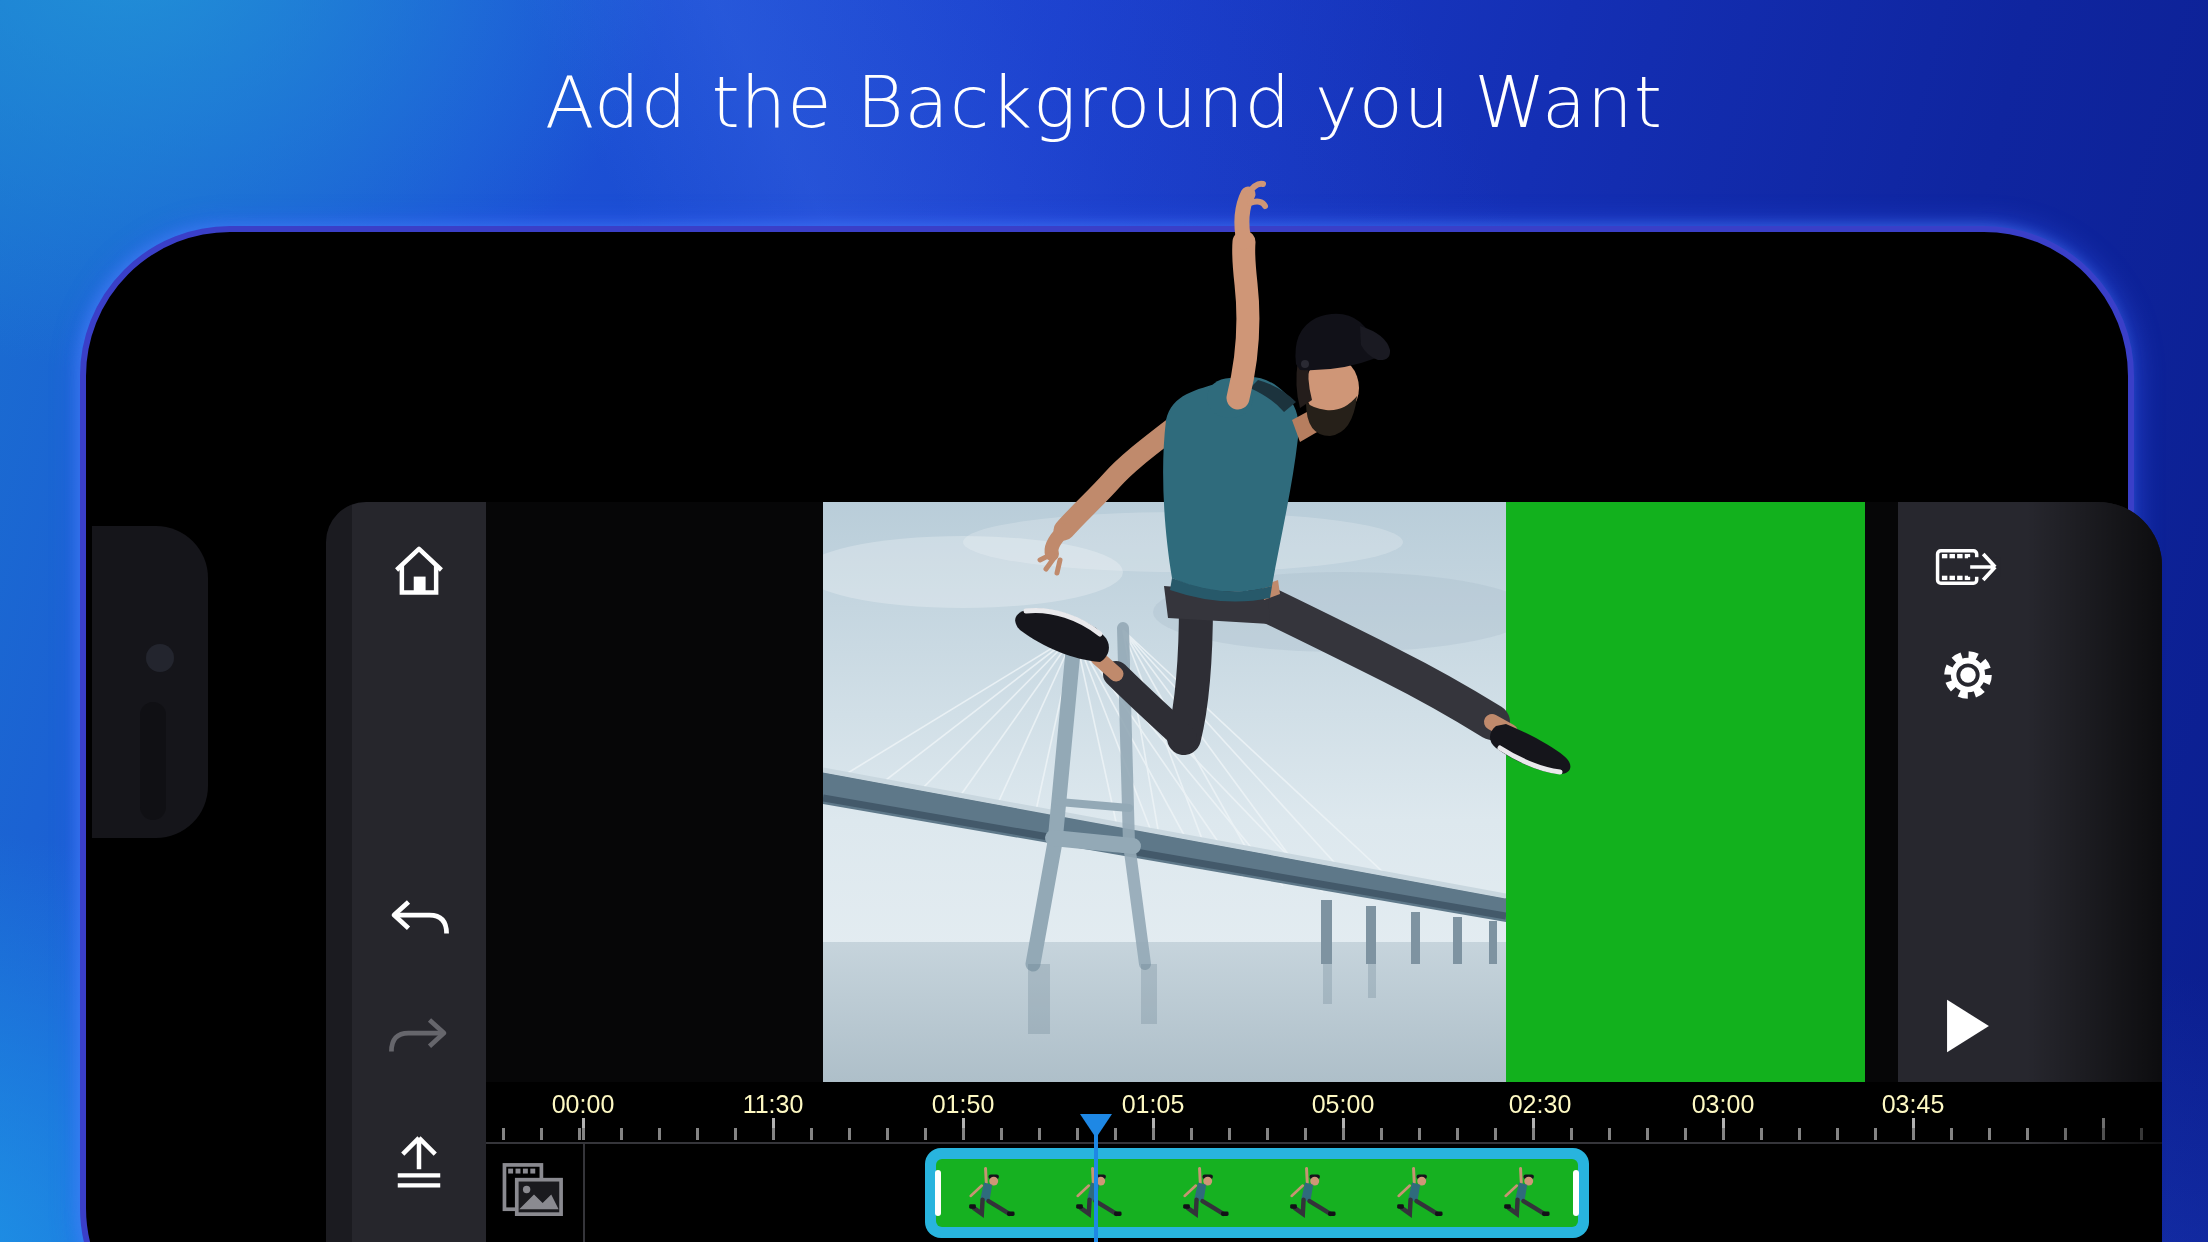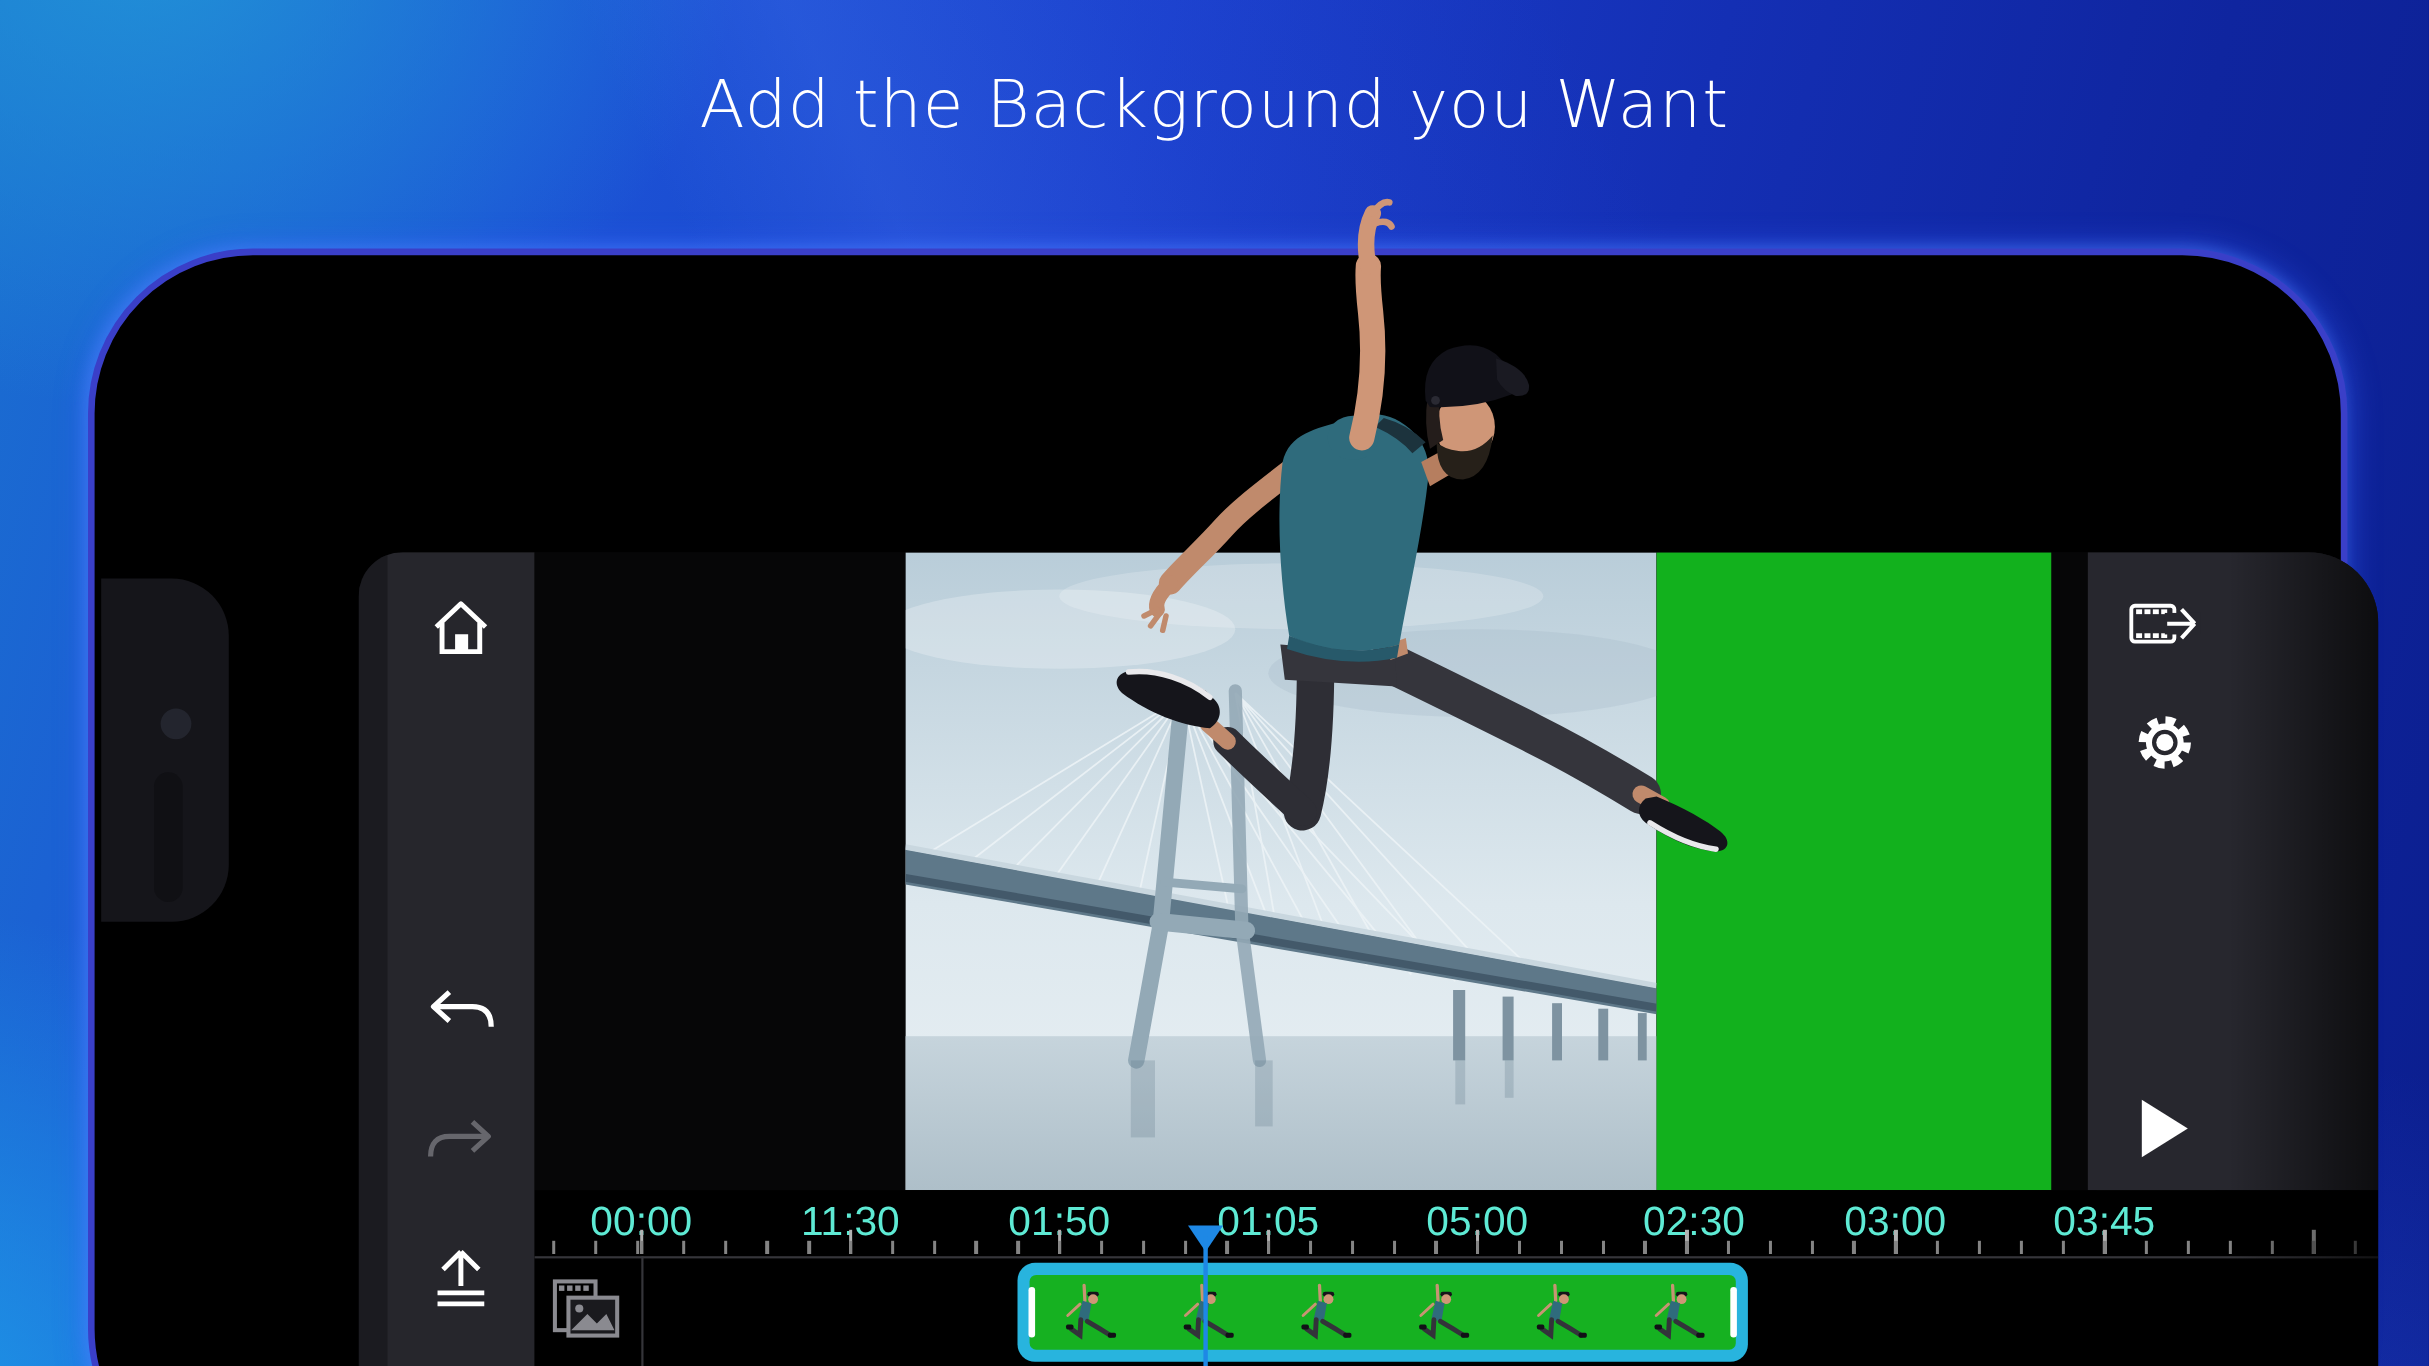--- a/index.html
+++ b/index.html
@@ -14,7 +14,7 @@
   .abs{position:absolute;}
   
   .title{position:absolute;left:0;top:60px;width:100%;text-align:center;color:#fff;
-    font-family:"DejaVu Sans","Liberation Sans",sans-serif;font-weight:200;font-size:60px;letter-spacing:1px;}
+    font-family:"DejaVu Sans","Liberation Sans",sans-serif;font-weight:200;font-size:72px;letter-spacing:1px;}
   
   .phone{position:absolute;left:80px;top:226px;width:2042px;height:1120px;border-radius:150px;
     background:#000;border:6px solid #3a3fc8;

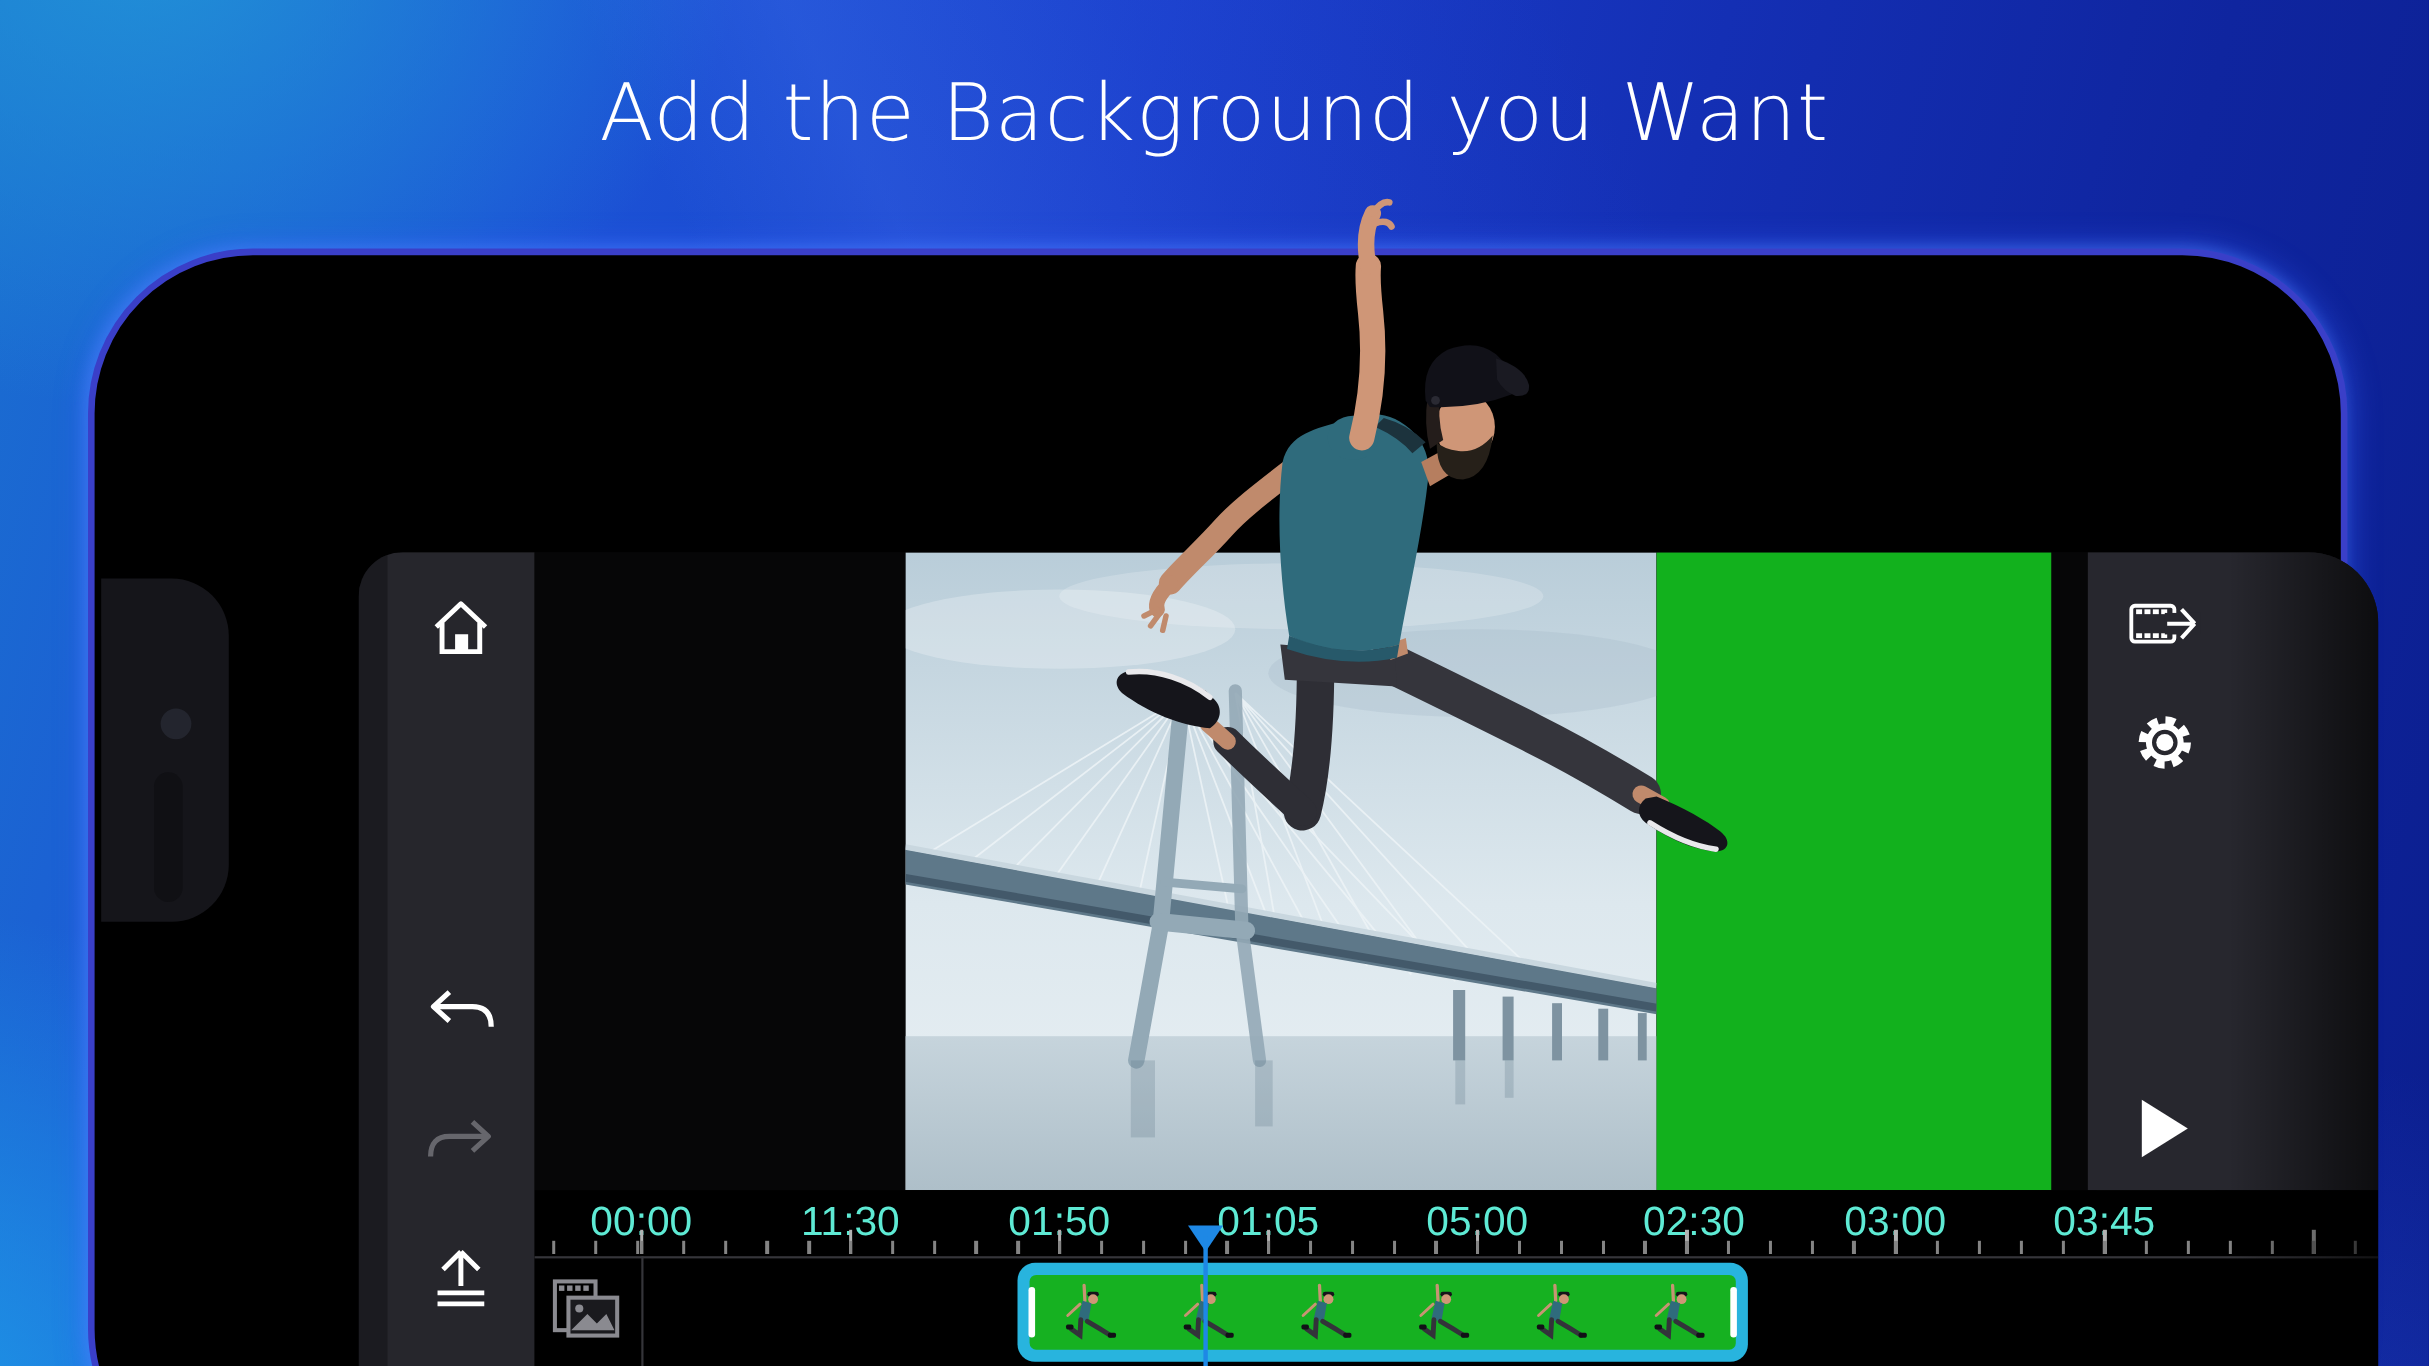--- a/index.html
+++ b/index.html
@@ -41,7 +41,7 @@
   .rp-ic{position:absolute;left:30px;width:80px;display:flex;justify-content:center;}
   
   .ruler{position:absolute;left:160px;top:580px;width:1676px;height:60px;background:#000;}
-  .ruler-label{position:absolute;top:8px;transform:translateX(-50%);font-size:37px;color:#5eead4;white-space:nowrap;}
+  .ruler-label{position:absolute;top:8px;transform:translateX(-50%);font-size:25px;color:#fef9c3;white-space:nowrap;}
   .ticks-minor{position:absolute;left:0;top:46px;height:12px;width:100%;
     background:repeating-linear-gradient(90deg,#848484 0 3px,transparent 3px 38px);background-position:96px 0;}
   .ticks-major{position:absolute;left:0;top:36px;height:22px;width:100%;

